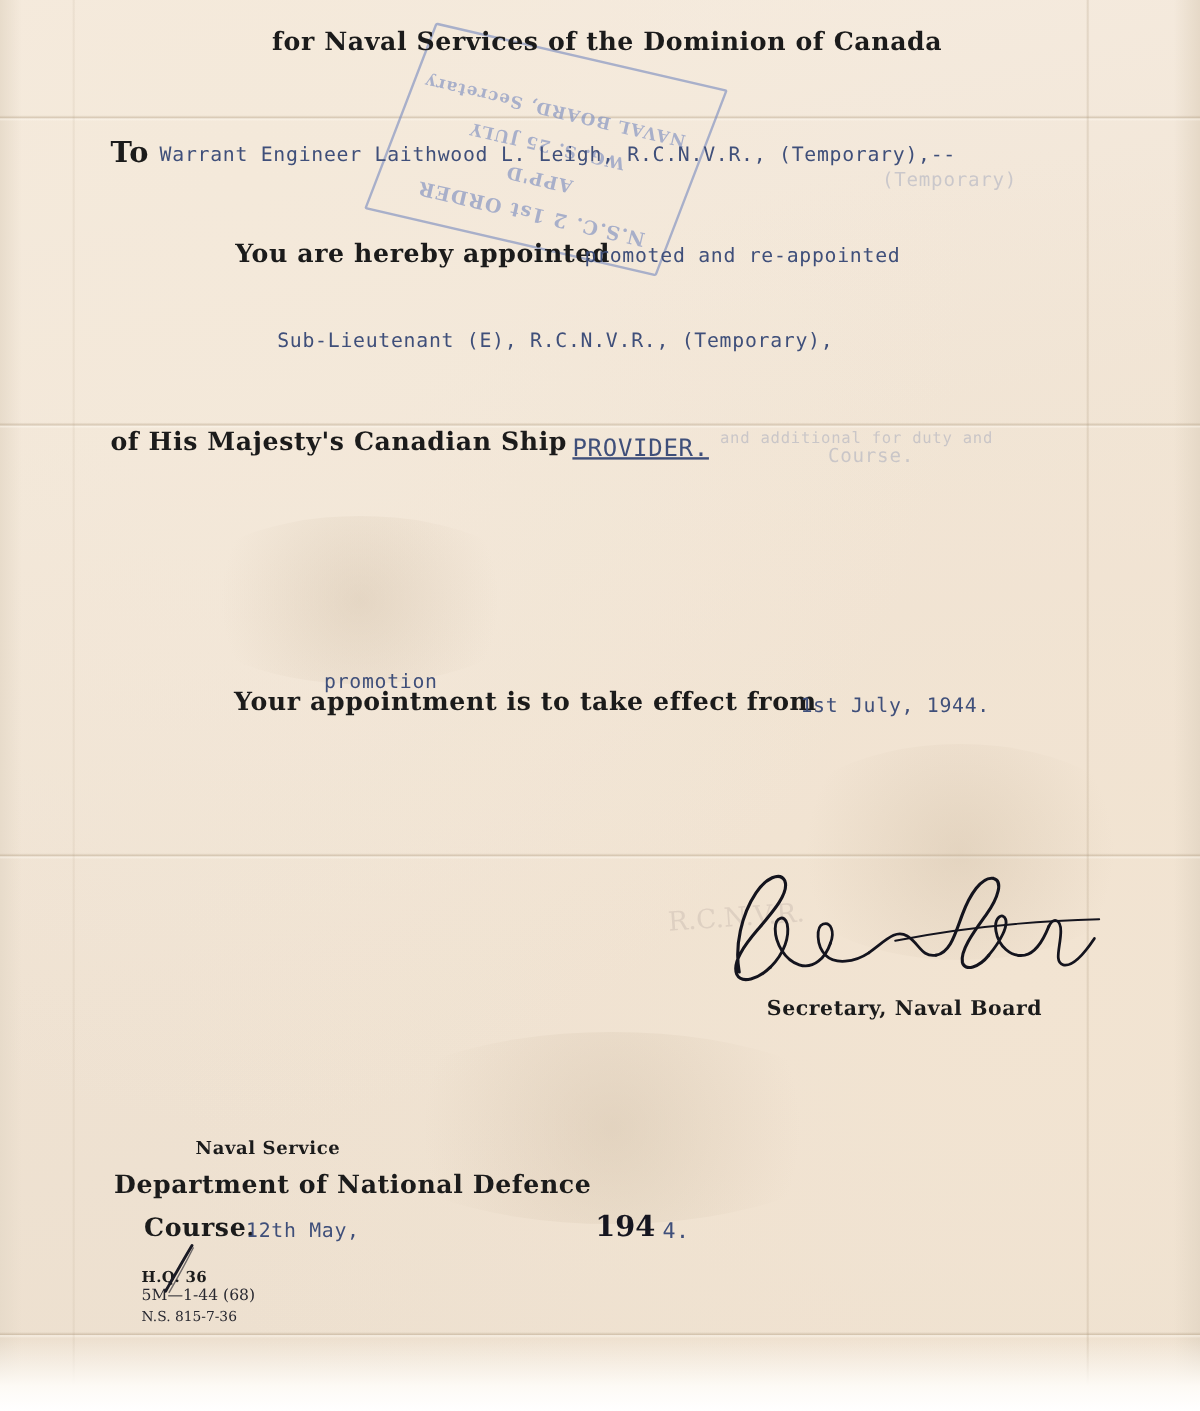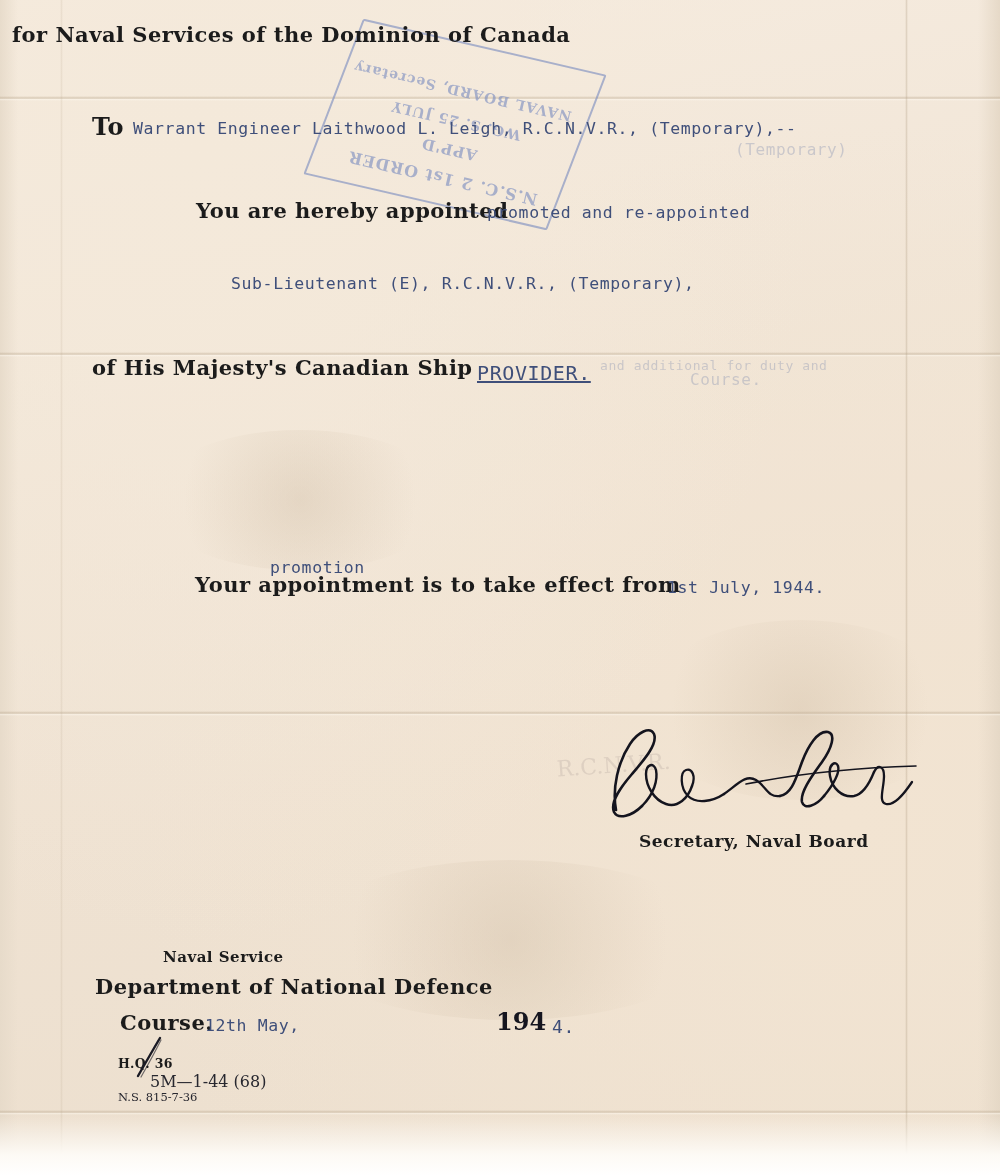--- a/index.html
+++ b/index.html
@@ -89,7 +89,7 @@
   #heading {
     top: 22px;
     left: 12px; right: 0;
-    text-align: left;
+    text-align: center;
     font-size: 21px;
     white-space: normal;
   }

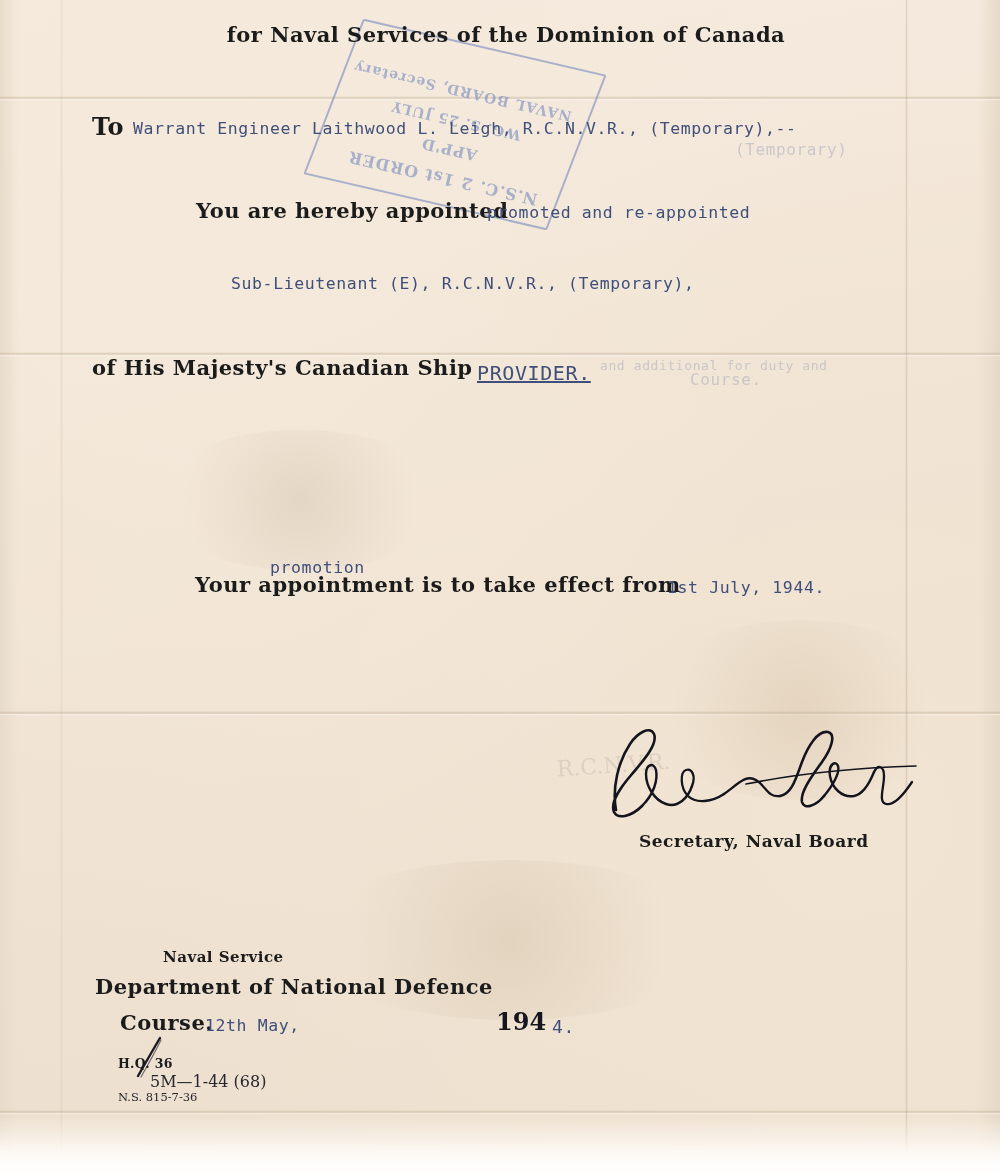--- a/index.html
+++ b/index.html
@@ -140,7 +140,7 @@
   #year-suffix  { top: 1016px; left: 552px; font-size: 18px; }
 
   #form-code { top: 1056px; left: 118px; font-size: 12.5px; font-weight: bold; font-family: "DejaVu Serif", serif; color: #1b1b1b; letter-spacing: .3px; }
-  #form-print { top: 1072px; left: 118px; font-size: 16px; font-family: "DejaVu Serif", serif; color: #27272f; margin-left: 32px; }
+  #form-print { top: 1072px; left: 118px; font-size: 13px; font-family: "DejaVu Serif", serif; color: #27272f; }
   #form-ns { top: 1090px; left: 118px; font-size: 11.5px; font-family: "DejaVu Serif", serif; color: #27272f; }
 
   

